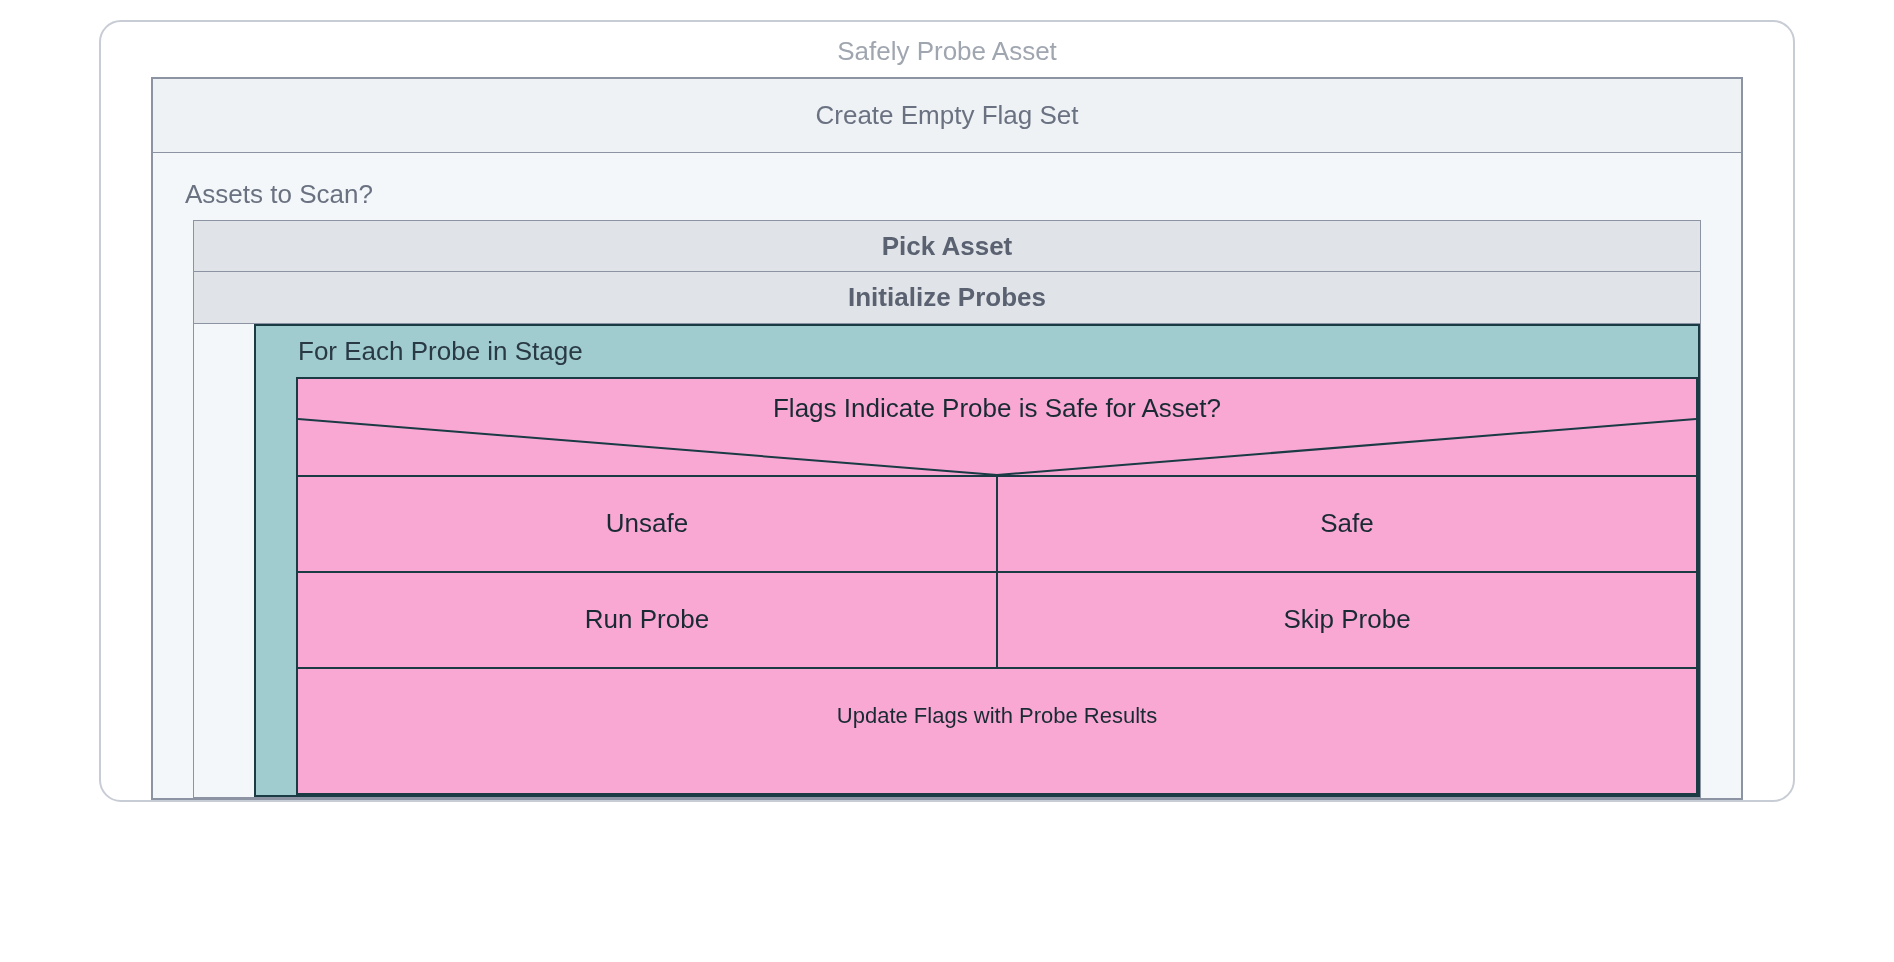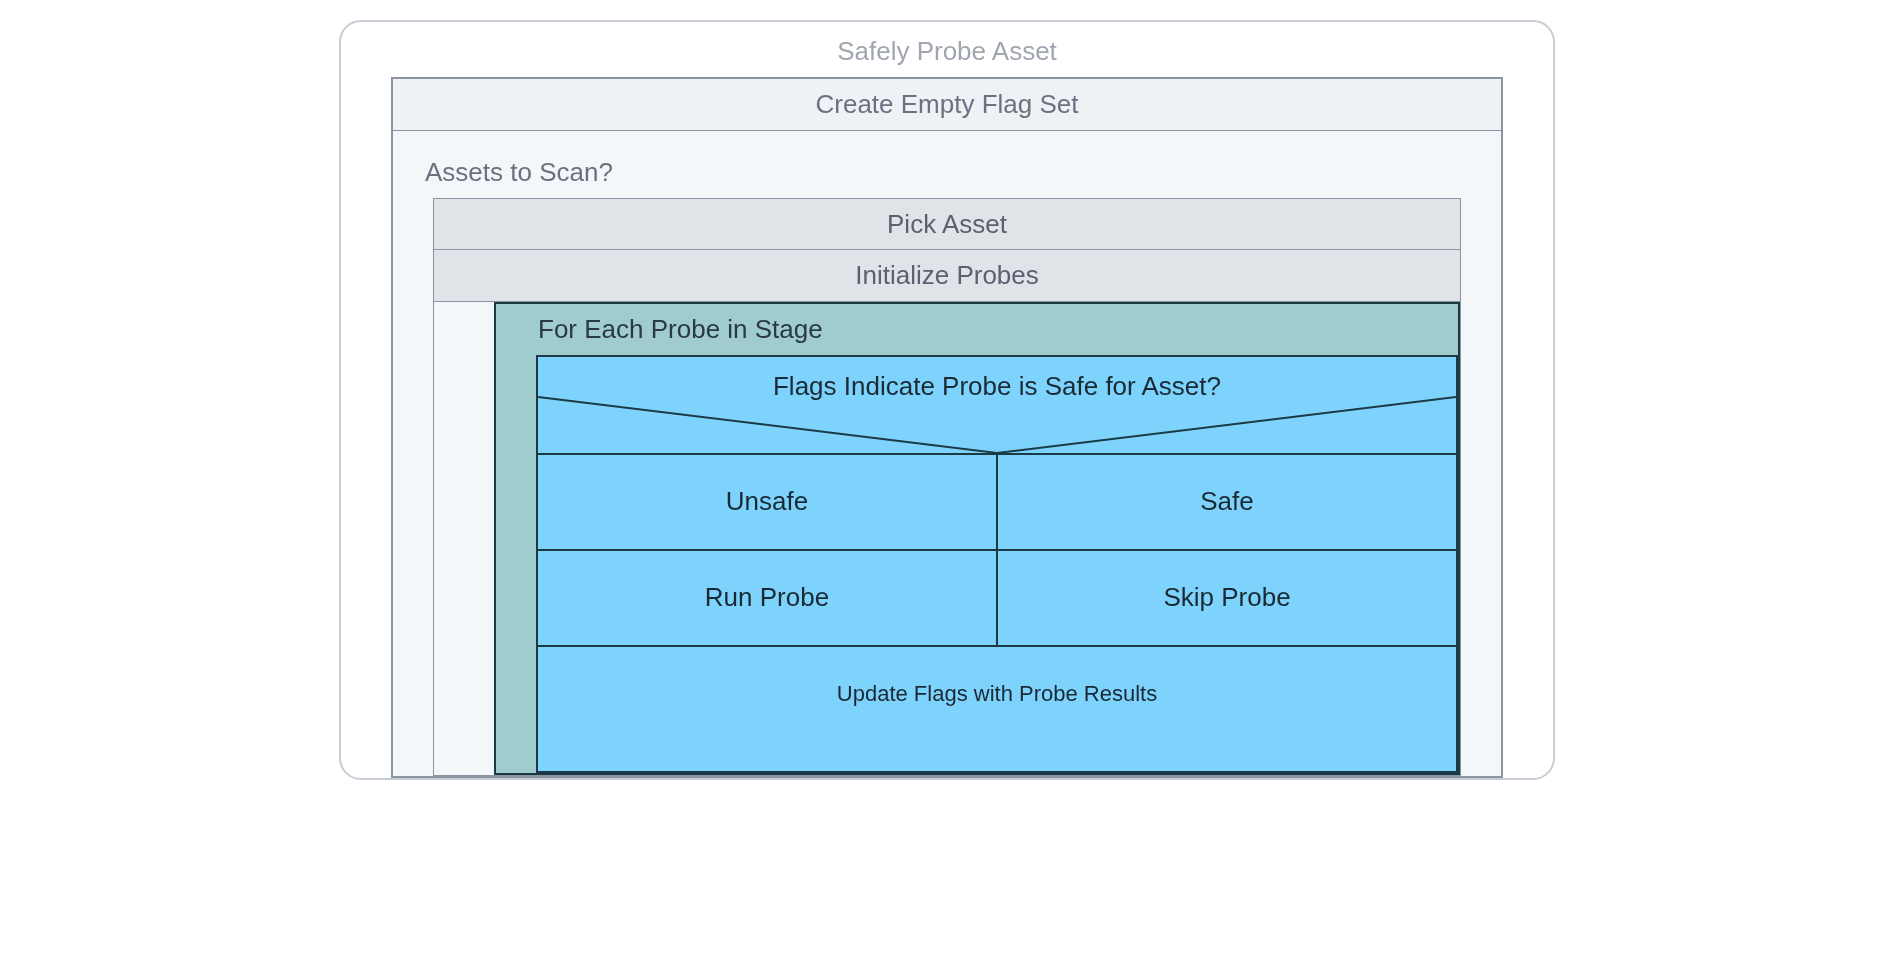--- a/index.html
+++ b/index.html
@@ -16,7 +16,7 @@
       align-items: flex-start;
     }
     .outer-container {
-      width: 1216px;
+      width: 1696px;
       border: 2px solid #c8ccd4;
       border-radius: 22px;
       background: #ffffff;

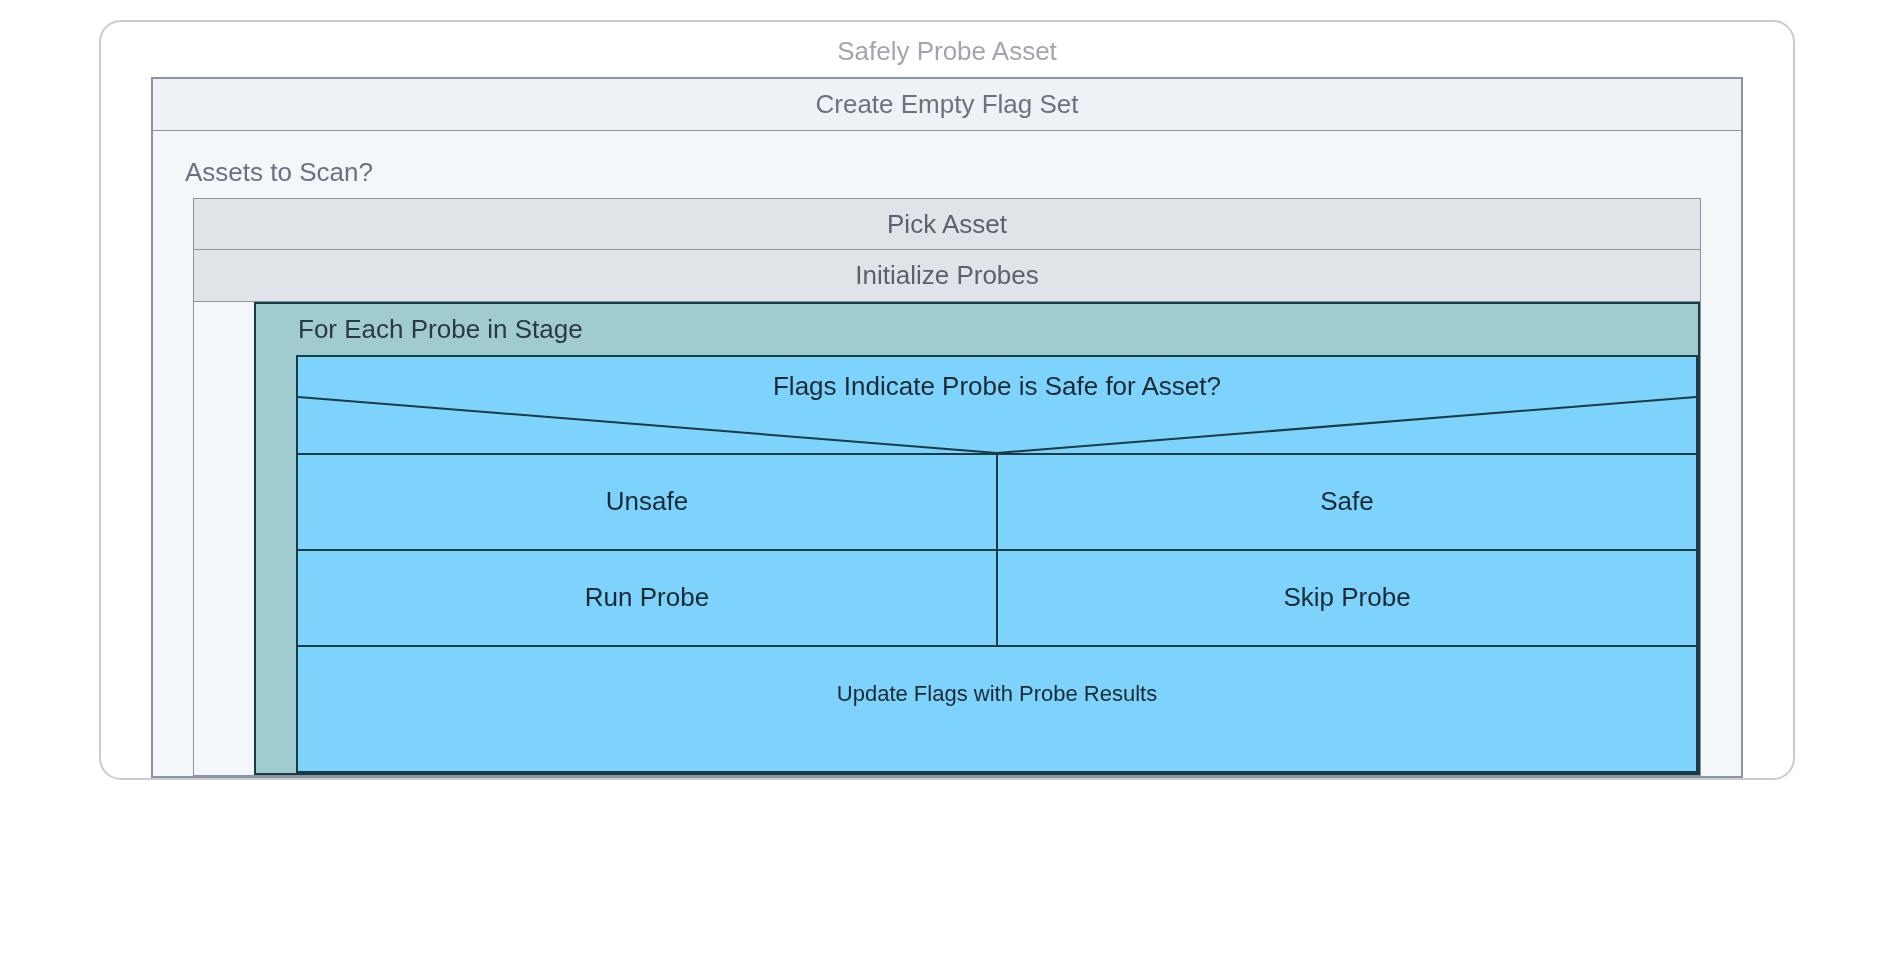--- a/index.html
+++ b/index.html
@@ -40,7 +40,7 @@
       text-align: center;
       color: #6a7180;
       font-size: 26px;
-      padding: 10px 0;
+      padding: 21px 0;
     }
     .row-gray {
       border: 1.5px solid #8c94a4;

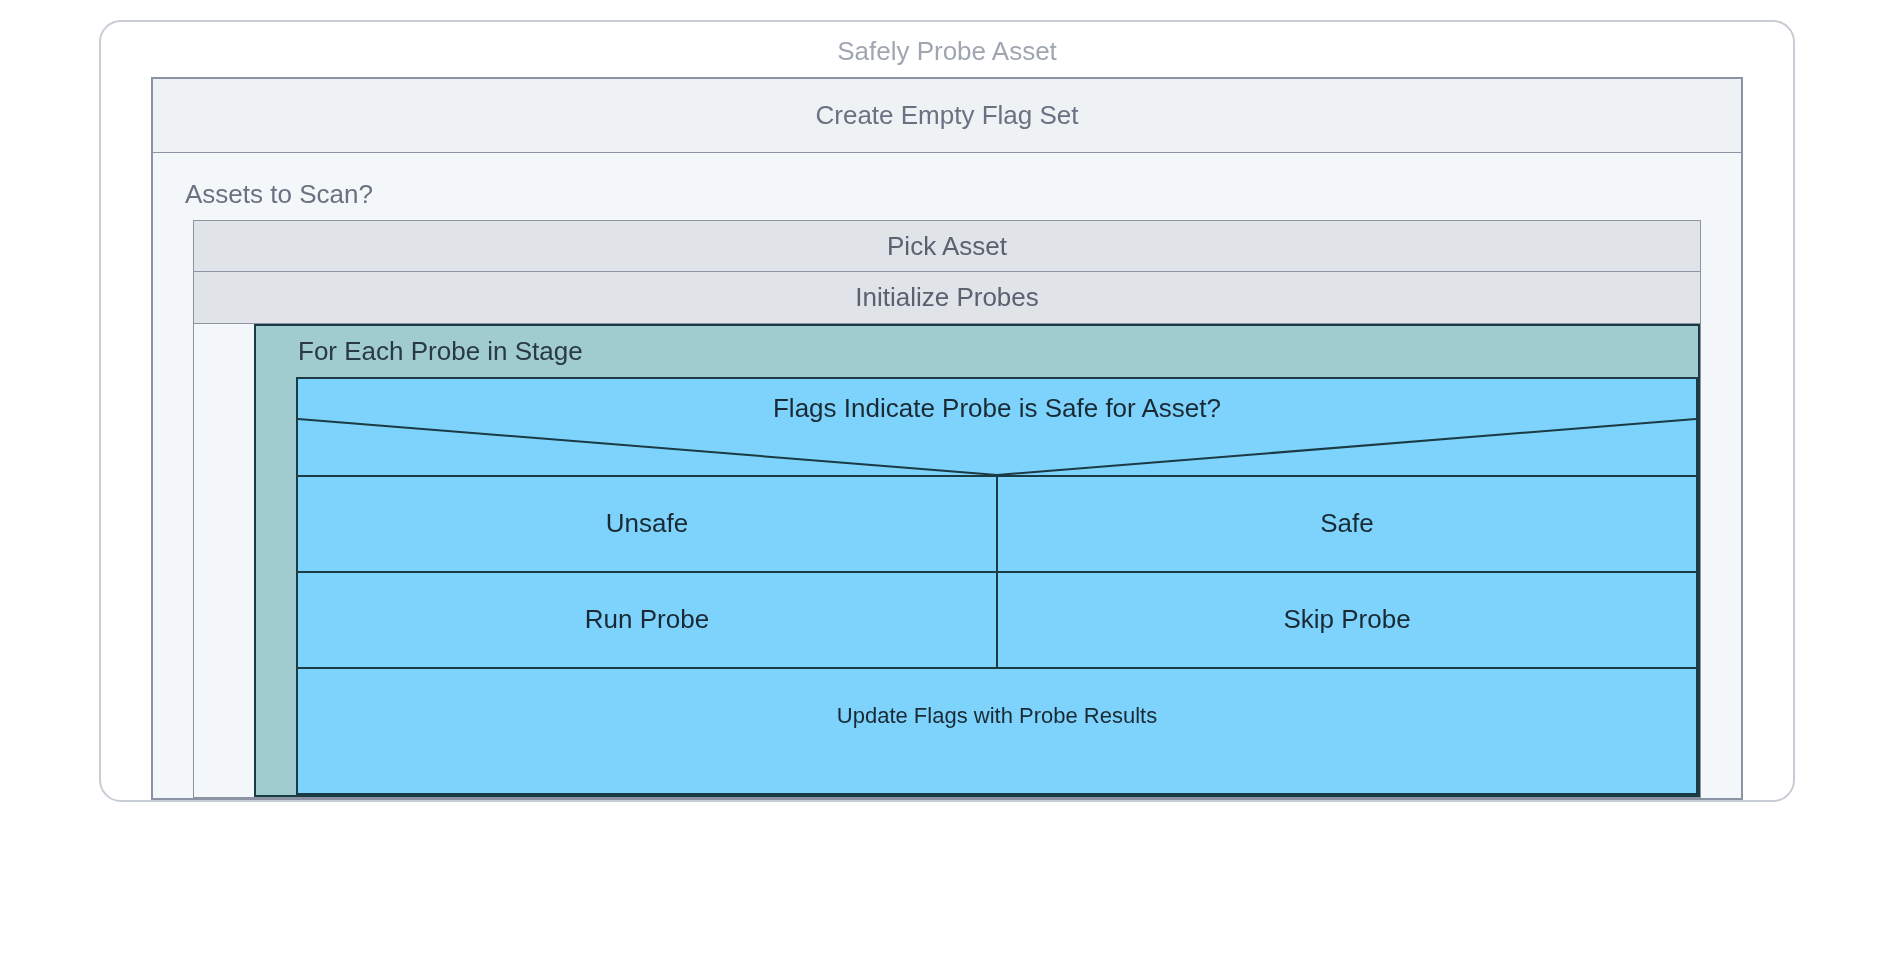--- a/index.html
+++ b/index.html
@@ -50,6 +50,7 @@
       font-size: 26px;
       padding: 10px 0;
       margin-top: -1.5px;
+      font-weight: bold;
     }
     .section-header {
       text-align: left;

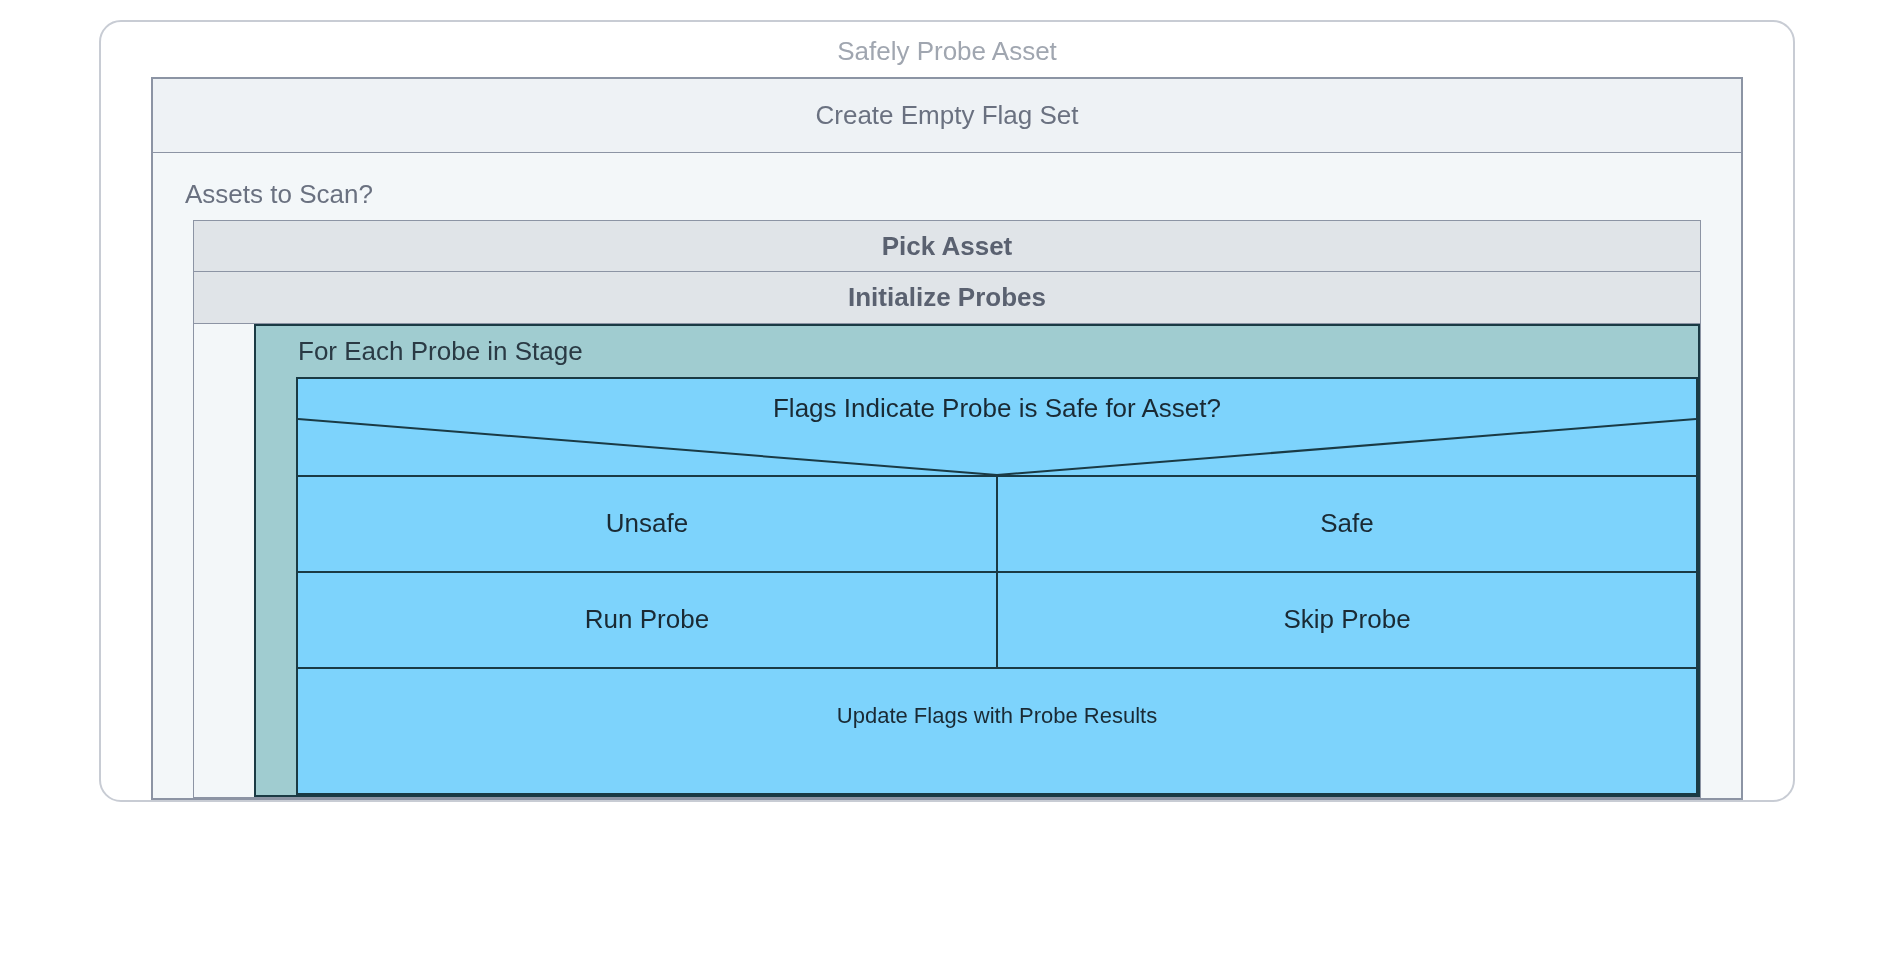--- a/index.html
+++ b/index.html
@@ -85,7 +85,7 @@
     }
     .decision-block {
       border: 2px solid #1a3a44;
-      background: #7dd3fc;
+      background: #f9a8d4;
       margin: 0 0 0 40px;
     }
     .decision-question {

